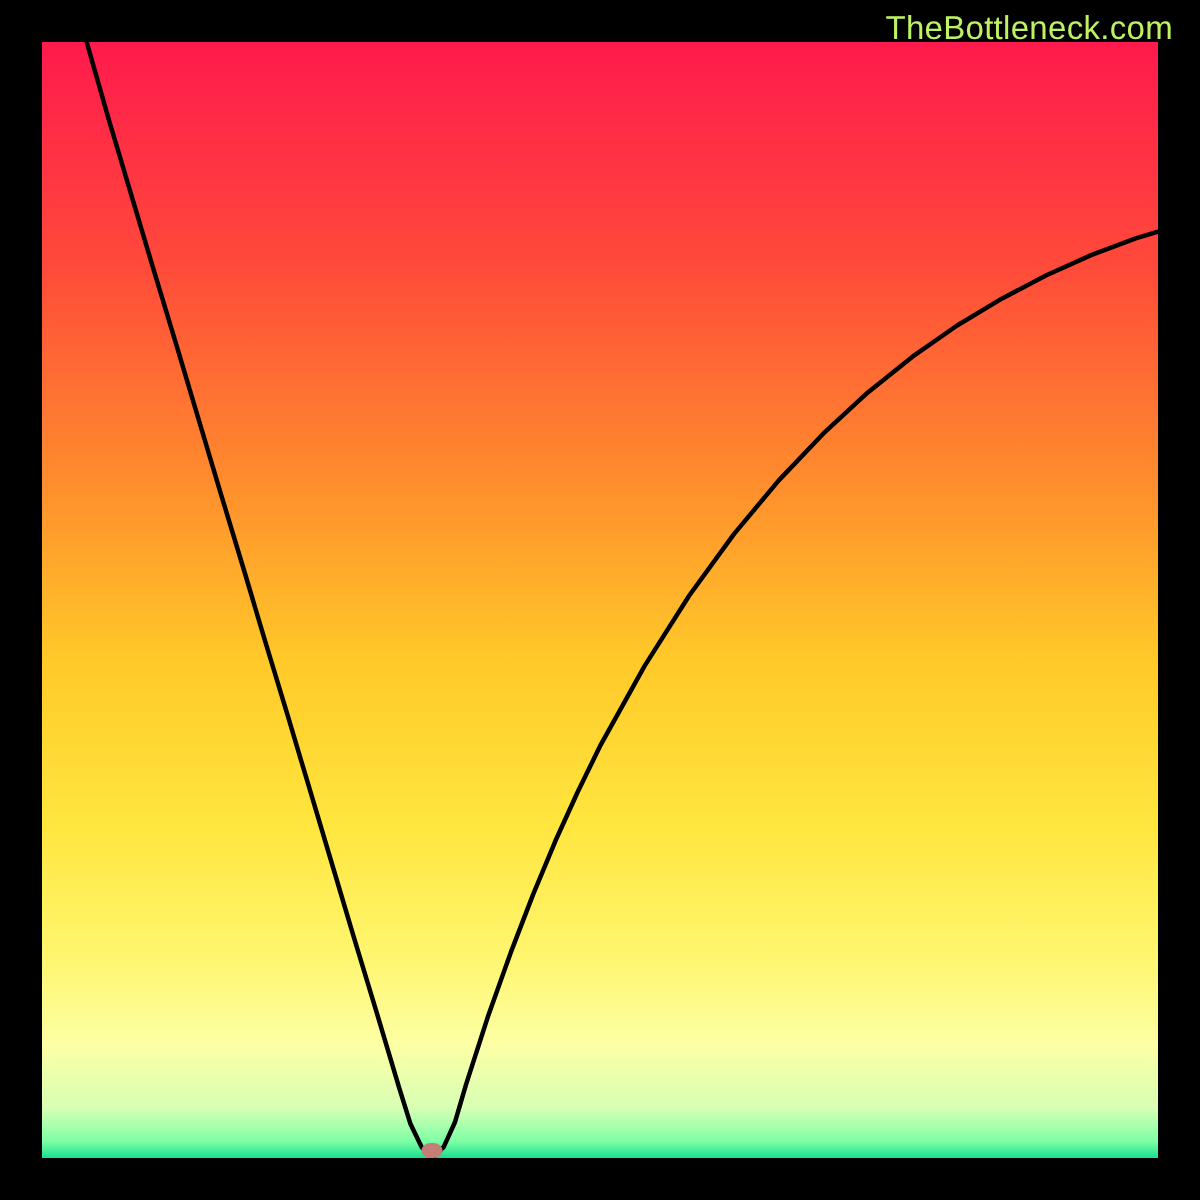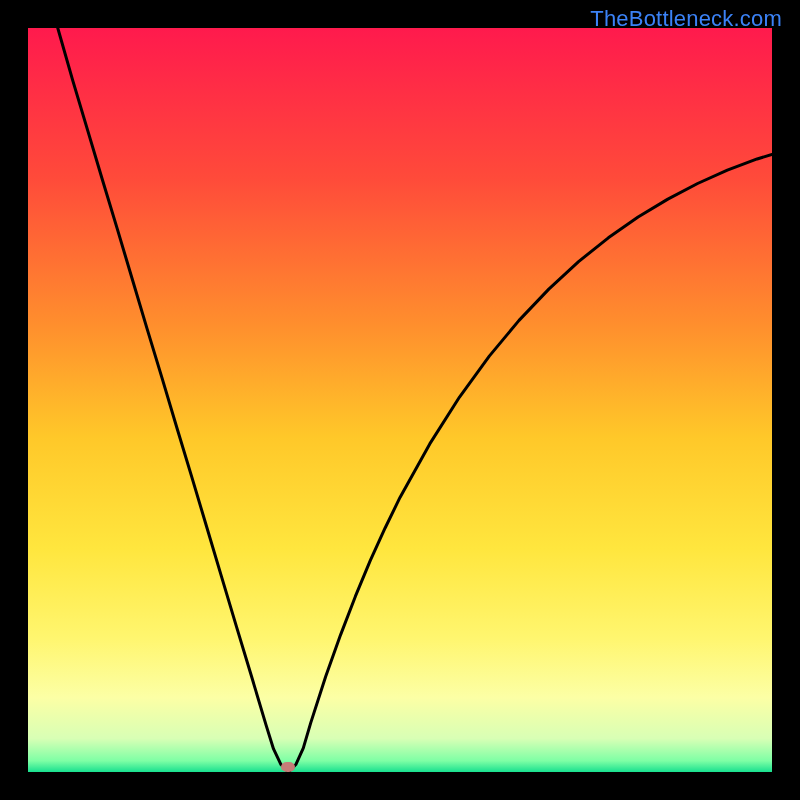--- a/index.html
+++ b/index.html
@@ -15,7 +15,7 @@
     position: absolute;
     top: 6px;
     right: 18px;
-    color: #3b82f6;
+    color: #bef264;
     font-size: 22px;
     font-weight: 500;
     z-index: 10;

